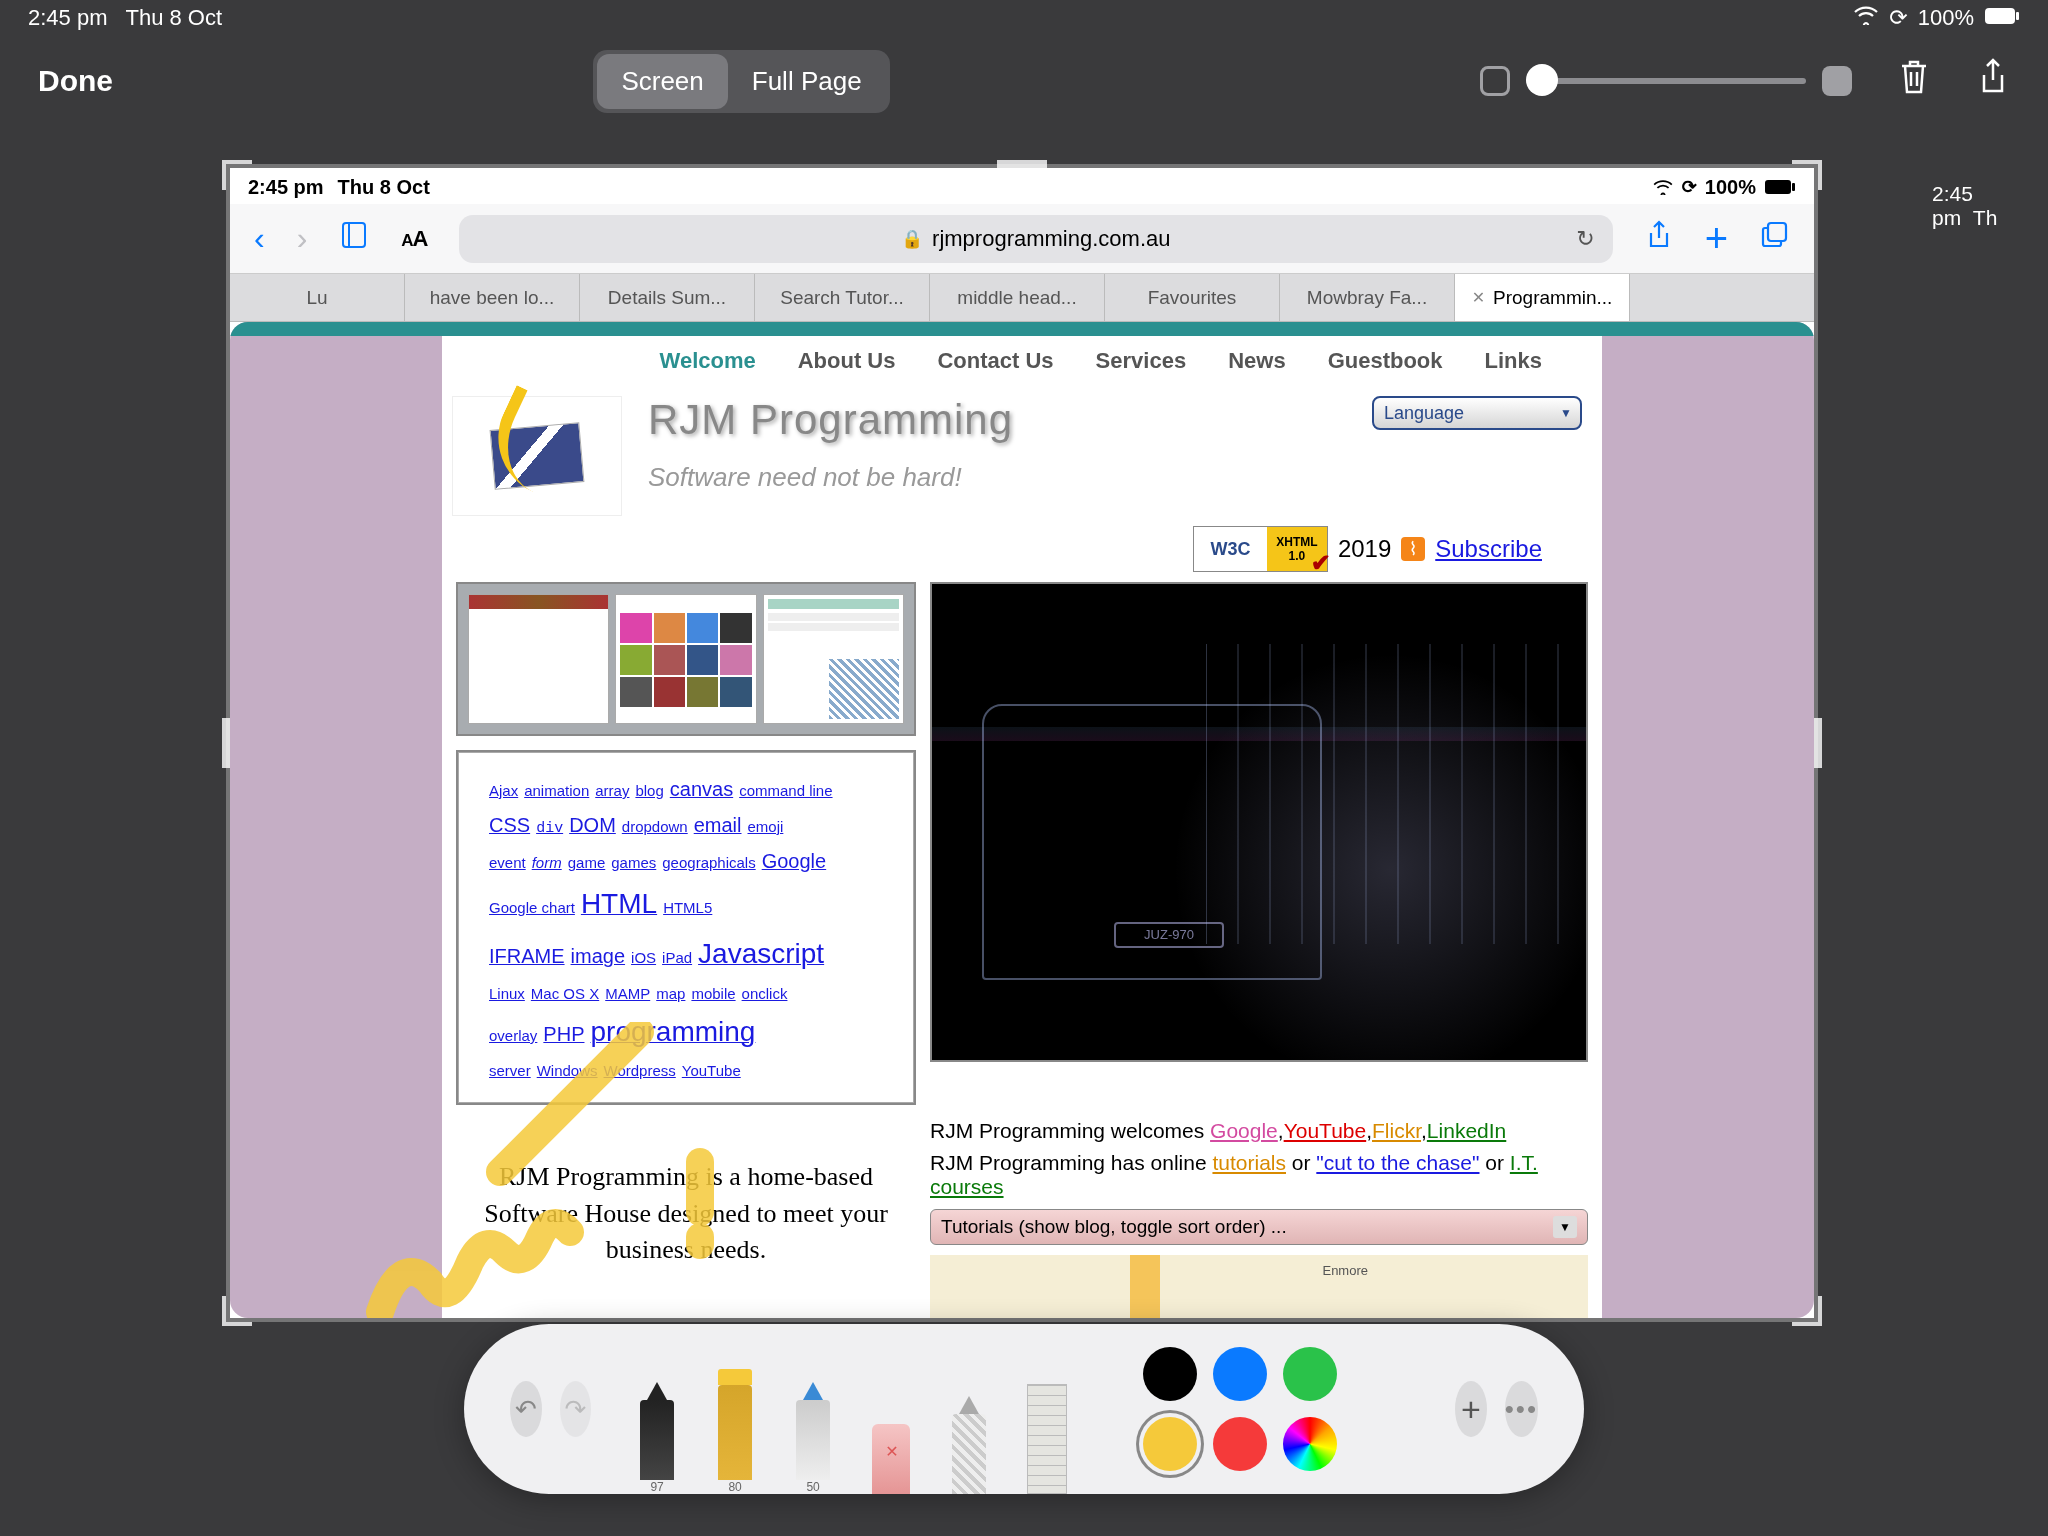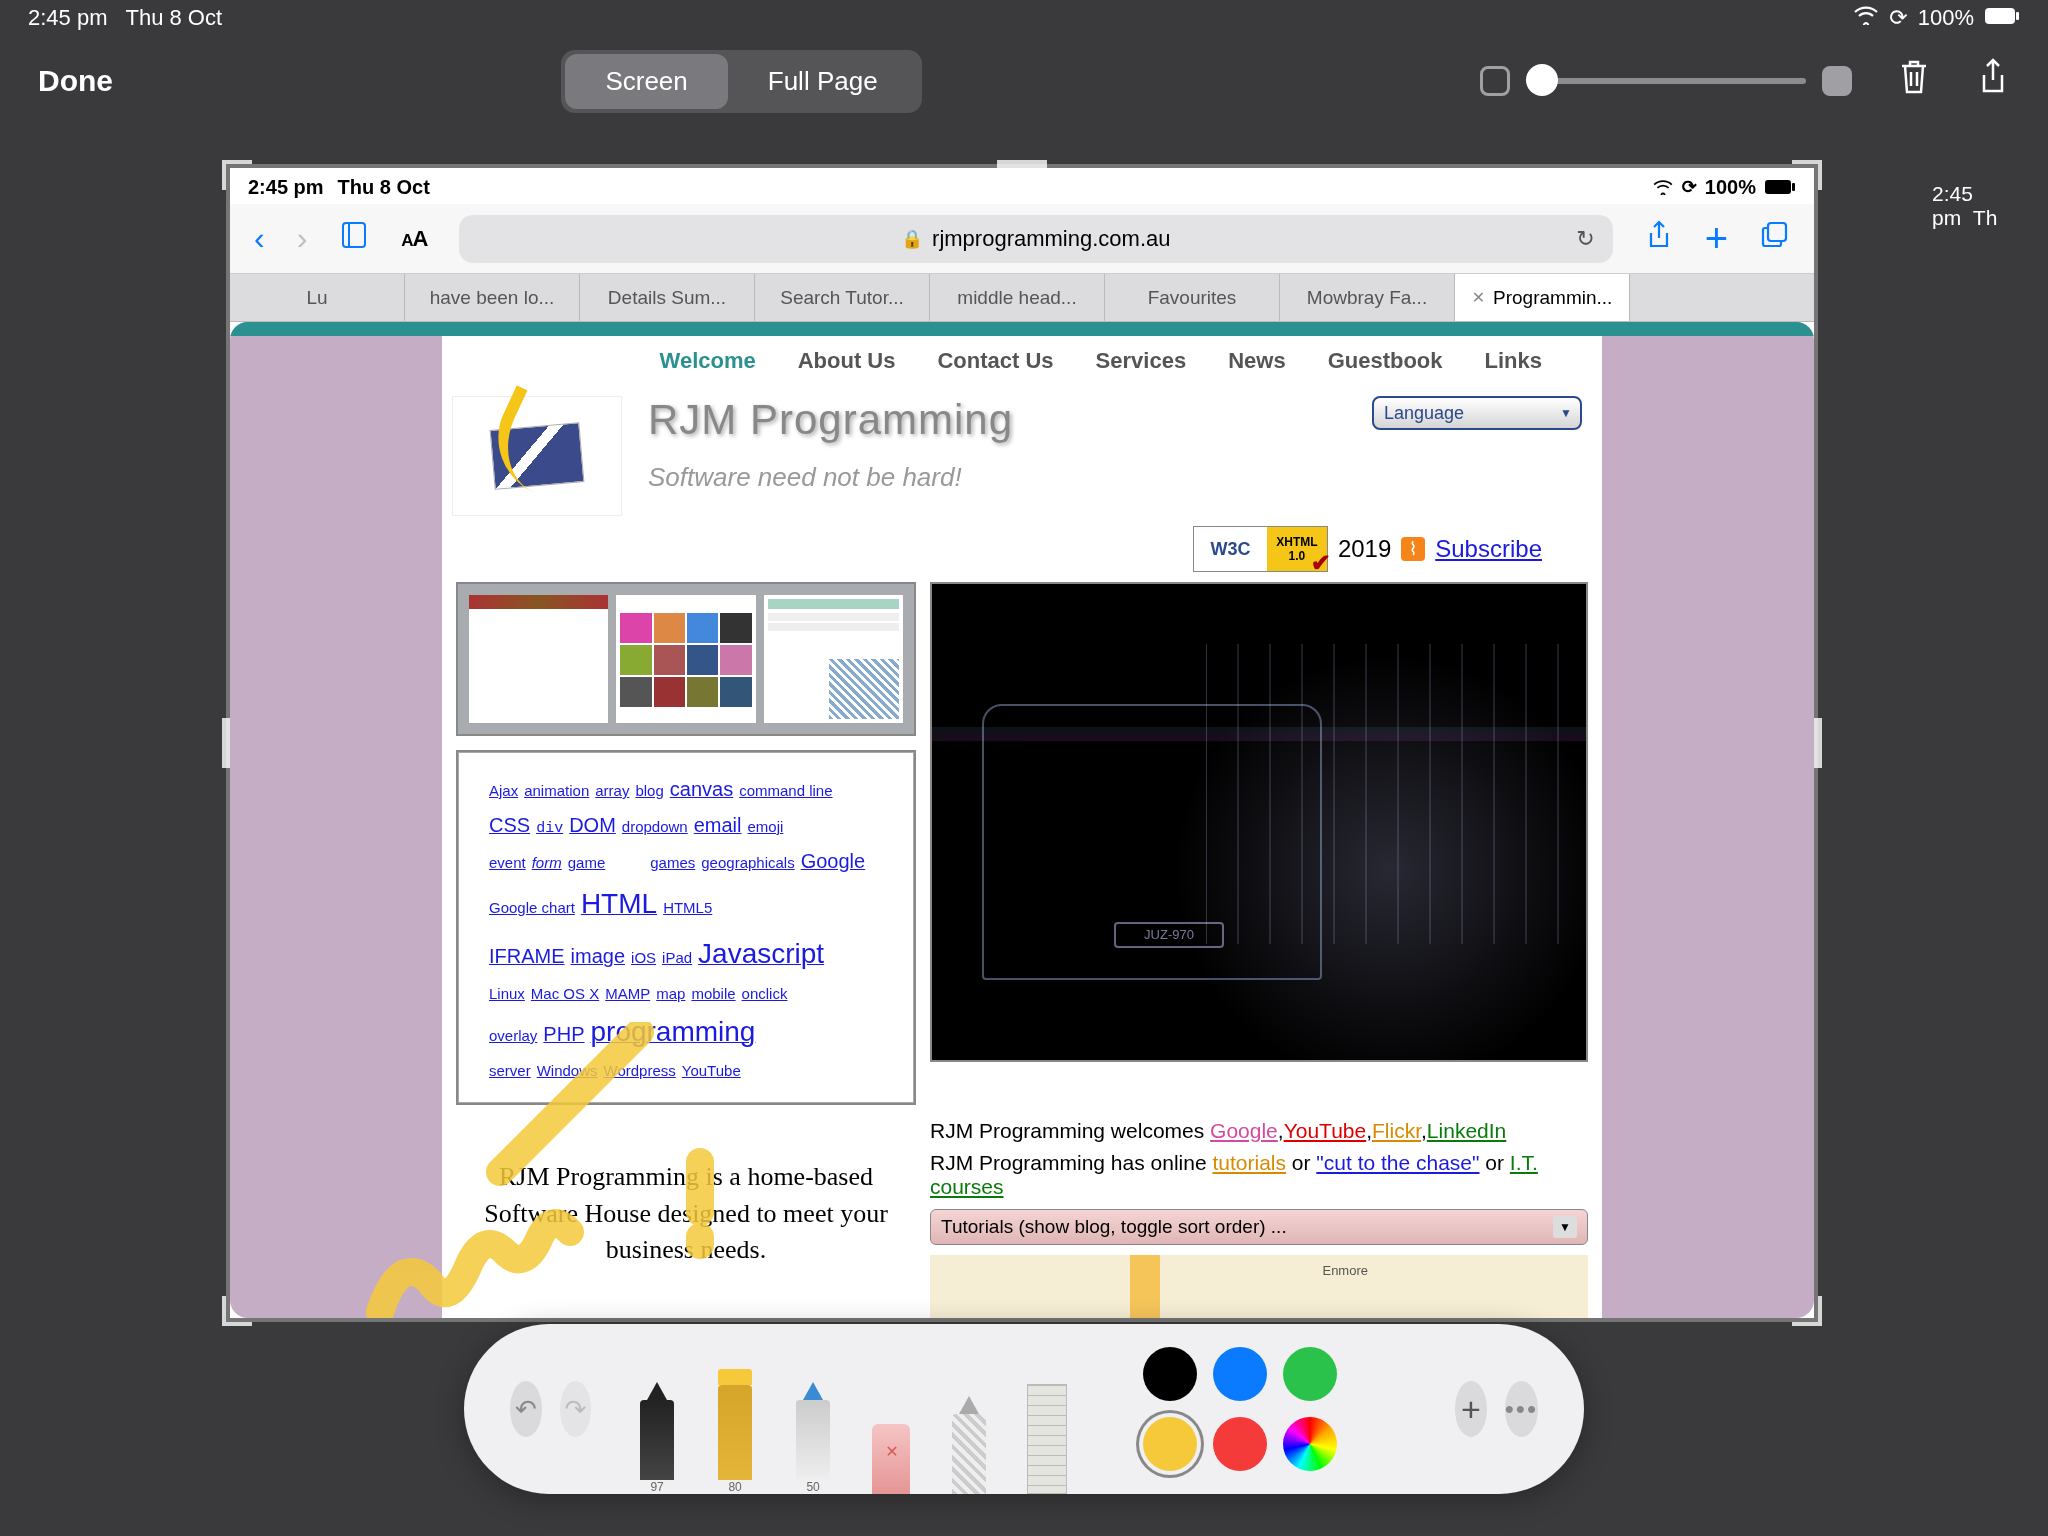--- a/index.html
+++ b/index.html
@@ -13,7 +13,7 @@
 .editor-bar { height:90px; display:flex; align-items:center; padding:0 38px; }
 .done { color:#fff; font-size:30px; font-weight:600; }
 .seg { margin-left:auto; margin-right:auto; display:flex; background:#555558; border-radius:14px; padding:4px; transform:translateX(-55px); }
-.seg > div { padding:12px 40px; border-radius:12px; font-size:26px; color:#fff; font-weight:500; }
+.seg > div { padding:12px 24px; border-radius:12px; font-size:26px; color:#fff; font-weight:500; }
 .seg .active { background:#7a7a7e; }
 .tb-right { display:flex; align-items:center; gap:44px; }
 .opacity-ctl { display:flex; align-items:center; gap:16px; }

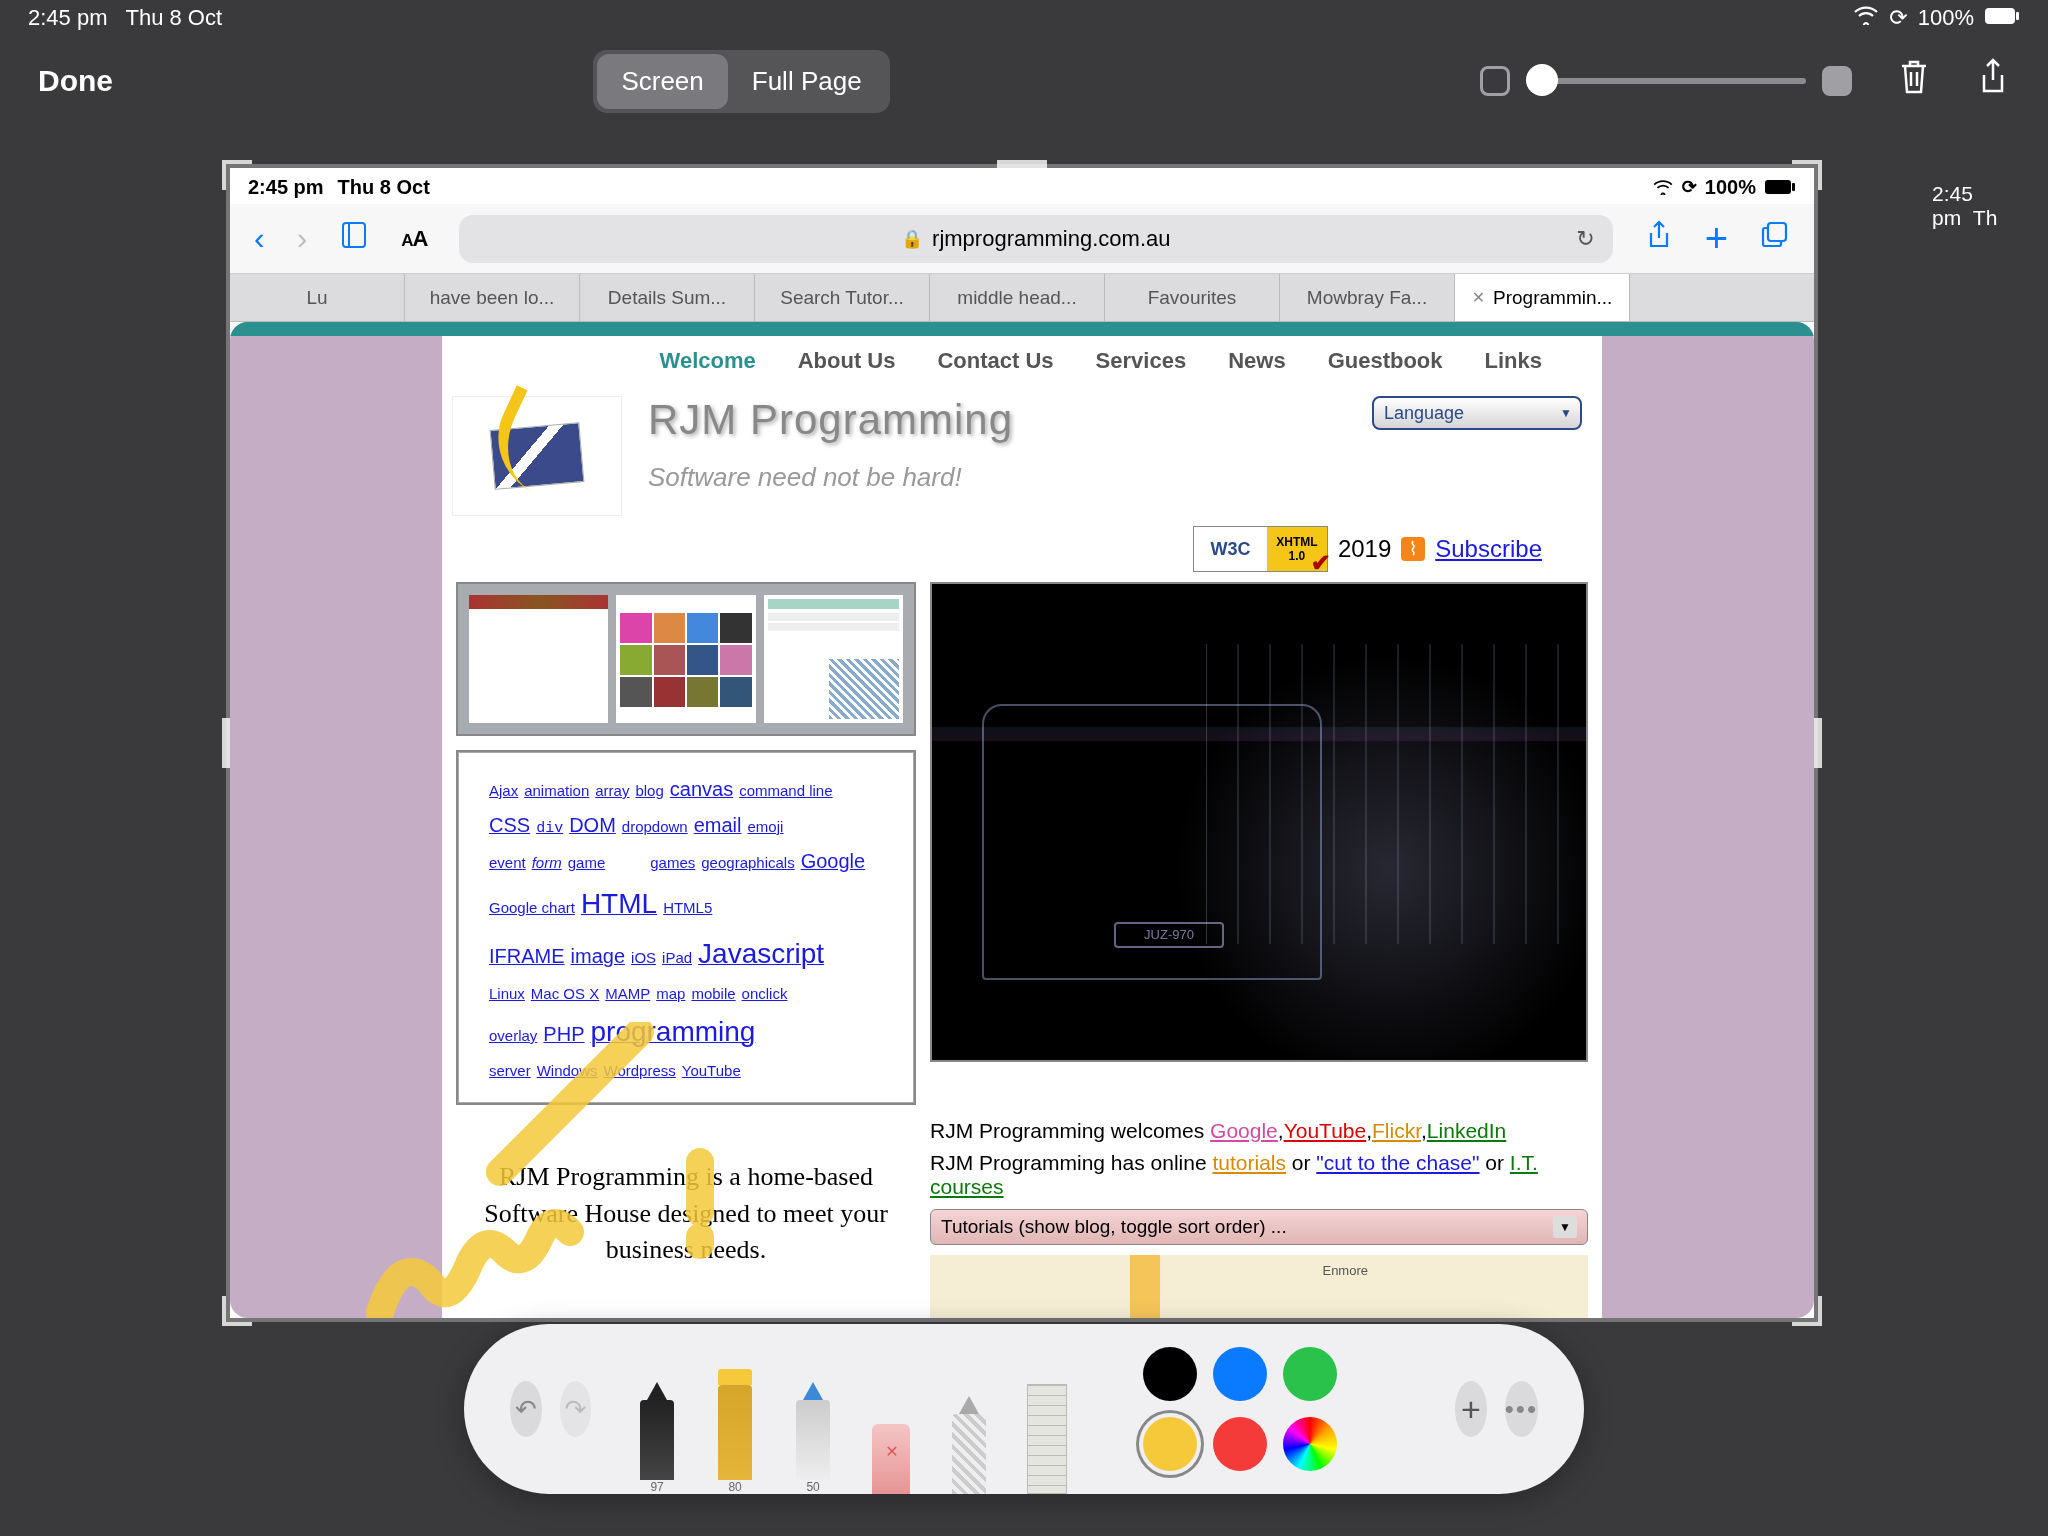--- a/index.html
+++ b/index.html
@@ -318,7 +318,7 @@
             <div class="cloud" id="cloud">
                 <div><a style="margin-right: 6px;">Ajax</a><a style="margin-right: 6px;">animation</a><a style="margin-right: 6px;">array</a><a style="margin-right: 6px;">blog</a><a class="med" style="margin-right: 6px;">canvas</a><a style="margin-right: 6px;">command line</a></div>
                 <div><a class="med" style="margin-right: 6px;">CSS</a><a style="margin-right: 6px; font-family: Liberation Mono, monospace;">div</a><a class="med" style="margin-right: 6px;">DOM</a><a style="margin-right: 6px;">dropdown</a><a class="med" style="margin-right: 6px;">email</a><a style="margin-right: 6px;">emoji</a></div>
-                <div><a style="margin-right: 6px;">event</a><a style="margin-right: 6px; font-style: italic;">form</a><a style="margin-right: 6px;">game</a><a style="margin-right: 6px; margin-left: 39px;">games</a><a style="margin-right: 6px;">geographicals</a><a class="med" style="margin-right: 6px;">Google</a></div>
+                <div><a style="margin-right: 6px;">event</a><a style="margin-right: 6px; font-style: italic;">form</a><a style="margin-right: 6px;">game</a><a style="margin-right: 6px;">games</a><a style="margin-right: 6px;">geographicals</a><a class="med" style="margin-right: 6px;">Google</a></div>
                 <div><a style="margin-right: 6px;">Google chart</a><a class="big" style="margin-right: 6px;">HTML</a><a style="margin-right: 6px;">HTML5</a></div>
                 <div><a class="med" style="margin-right: 6px;">IFRAME</a><a class="med" style="margin-right: 6px;">image</a><a style="margin-right: 6px;">iOS</a><a style="margin-right: 6px;">iPad</a><a class="big" style="margin-right: 6px;">Javascript</a></div>
                 <div><a style="margin-right: 6px;">Linux</a><a style="margin-right: 6px;">Mac OS X</a><a style="margin-right: 6px;">MAMP</a><a style="margin-right: 6px;">map</a><a style="margin-right: 6px;">mobile</a><a style="margin-right: 6px;">onclick</a></div>

